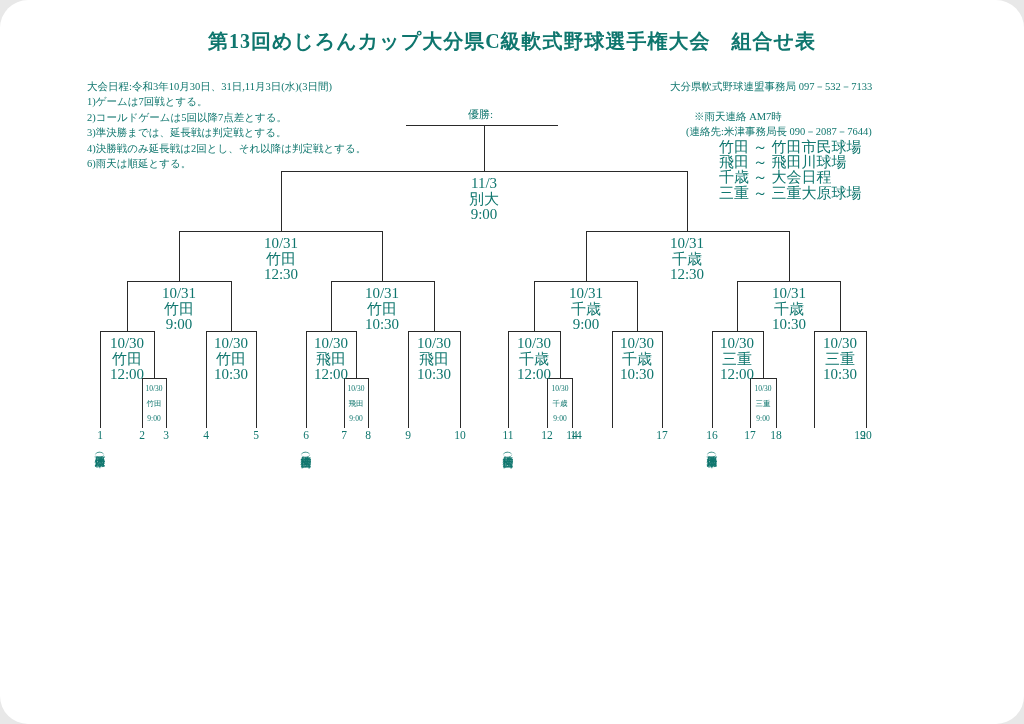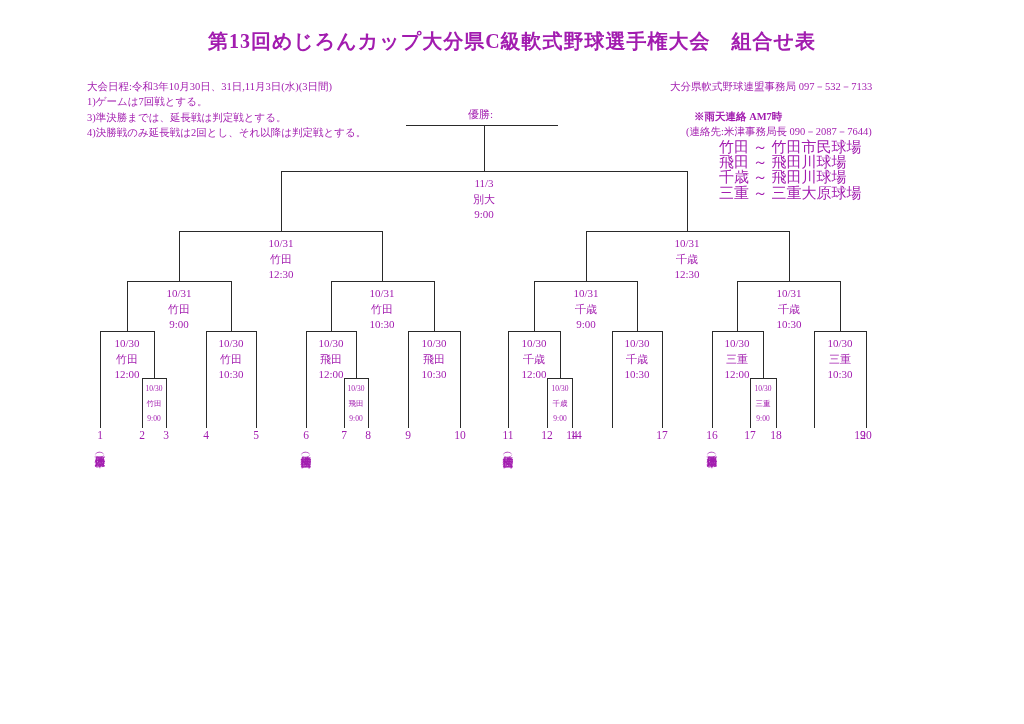--- a/index.html
+++ b/index.html
@@ -7,7 +7,8 @@
     position:relative; width:1024px; height:724px; margin:0 auto;
     background:#ffffff; overflow:hidden;
     font-family:"Liberation Serif","DejaVu Serif",serif;
-    color:#a21caf;
+    color:#0f766e;
+    border-radius:28px;
   }
   .title {
     position:absolute; left:0; top:28px; width:1024px;

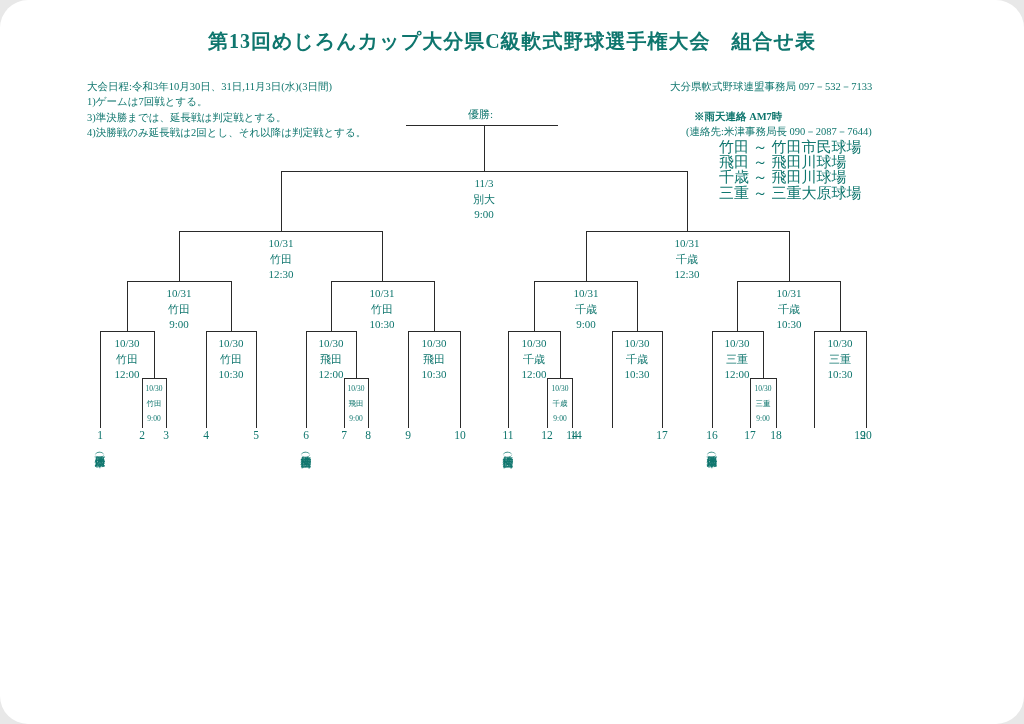--- a/index.html
+++ b/index.html
@@ -52,6 +52,7 @@
   <div class="rules">
     <div>大会日程:令和3年10月30日、31日,11月3日(水)(3日間)</div>
     <div>1)ゲームは7回戦とする。</div>
+    <div>2)コールドゲームは5回以降7点差とする。</div>
     <div>3)準決勝までは、延長戦は判定戦とする。</div>
     <div>4)決勝戦のみ延長戦は2回とし、それ以降は判定戦とする。</div>
   </div>

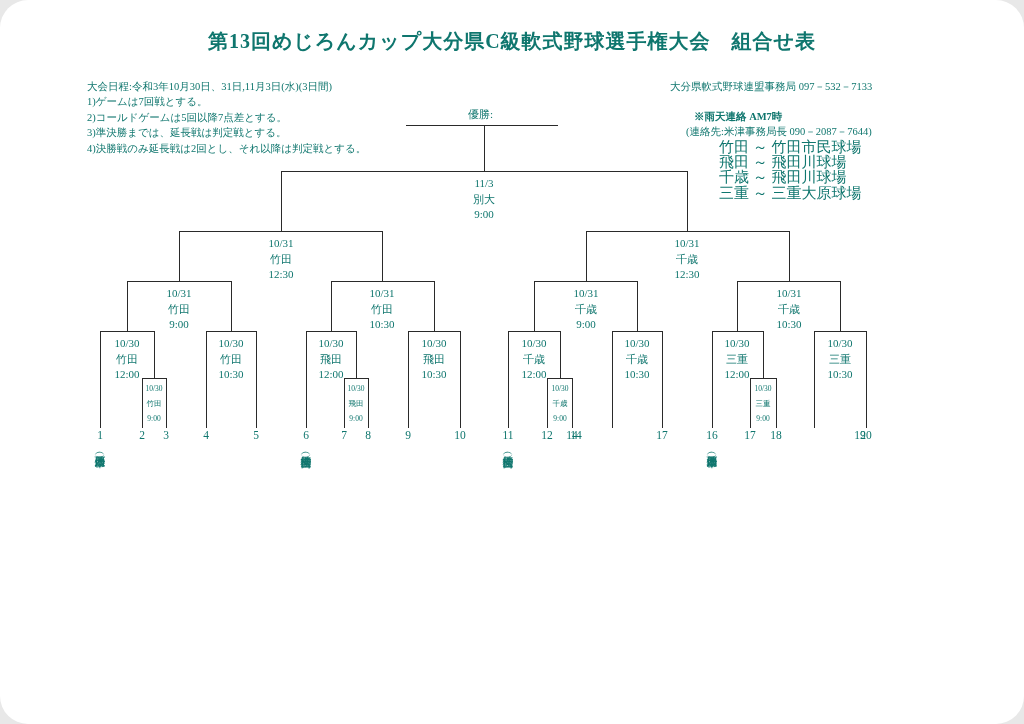--- a/index.html
+++ b/index.html
@@ -19,7 +19,7 @@
     font-size:10.5px; line-height:15.4px; white-space:nowrap;
   }
   .hr-office { position:absolute; left:670px; top:80px; font-size:10.5px; white-space:nowrap; }
-  .hr-rain   { position:absolute; left:694px; top:110px; font-size:10.5px; white-space:nowrap;font-weight:bold; }
+  .hr-rain   { position:absolute; left:694px; top:110px; font-size:10.5px; white-space:nowrap; }
   .hr-contact{ position:absolute; left:686px; top:125px; font-size:10.5px; white-space:nowrap; }
   .hr-venues { position:absolute; left:719px; top:140px; font-size:15px; line-height:15.2px; white-space:nowrap; }
   .champion-label { position:absolute; left:468px; top:107px; font-size:11px; }

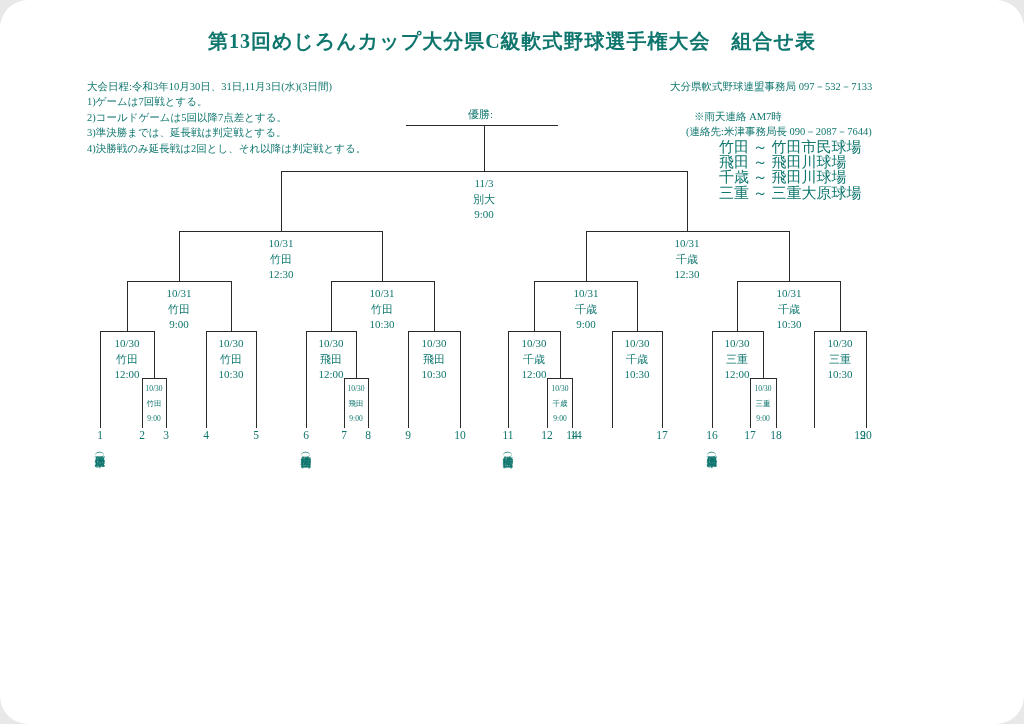--- a/index.html
+++ b/index.html
@@ -55,6 +55,7 @@
     <div>2)コールドゲームは5回以降7点差とする。</div>
     <div>3)準決勝までは、延長戦は判定戦とする。</div>
     <div>4)決勝戦のみ延長戦は2回とし、それ以降は判定戦とする。</div>
+    <div>6)雨天は順延とする。</div>
   </div>
 
   <div class="hr-office">大分県軟式野球連盟事務局  097－532－7133</div>

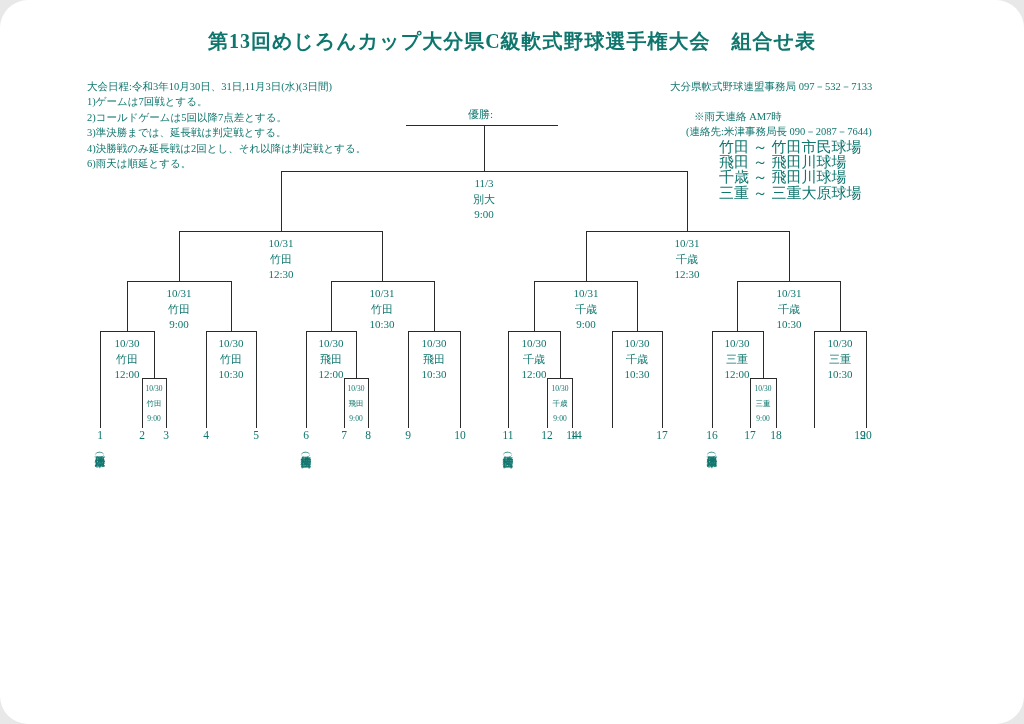--- a/index.html
+++ b/index.html
@@ -26,7 +26,7 @@
   svg.bracket { position:absolute; left:0; top:0; pointer-events:none; }
   .mlabel {
     position:absolute; width:64px; transform:translateX(-50%);
-    text-align:center; font-size:11px; line-height:15.6px; white-space:nowrap;
+    text-align:center; font-size:15px; line-height:15.6px; white-space:nowrap;
   }
   .plabel {
     position:absolute; width:30px; transform:translateX(-50%);

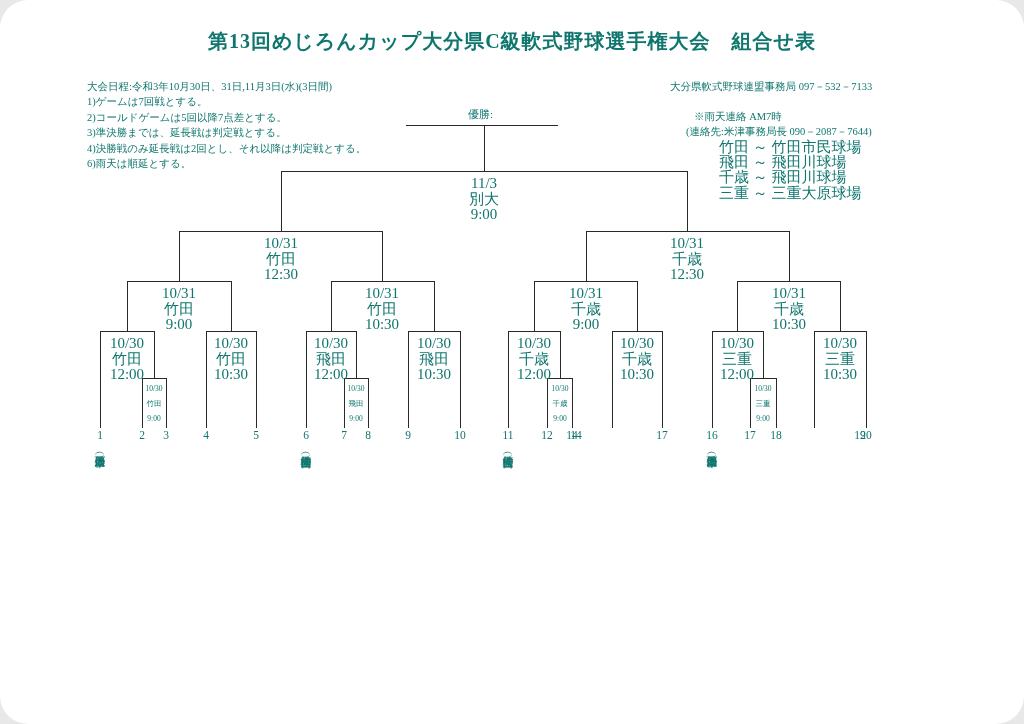--- a/index.html
+++ b/index.html
@@ -64,7 +64,7 @@
   <div class="hr-venues">
     <div>竹田 ～ 竹田市民球場</div>
     <div>飛田 ～ 飛田川球場</div>
-    <div>千歳 ～ 飛田川球場</div>
+    <div>千歳 ～ 大会日程</div>
     <div>三重 ～ 三重大原球場</div>
   </div>
 

